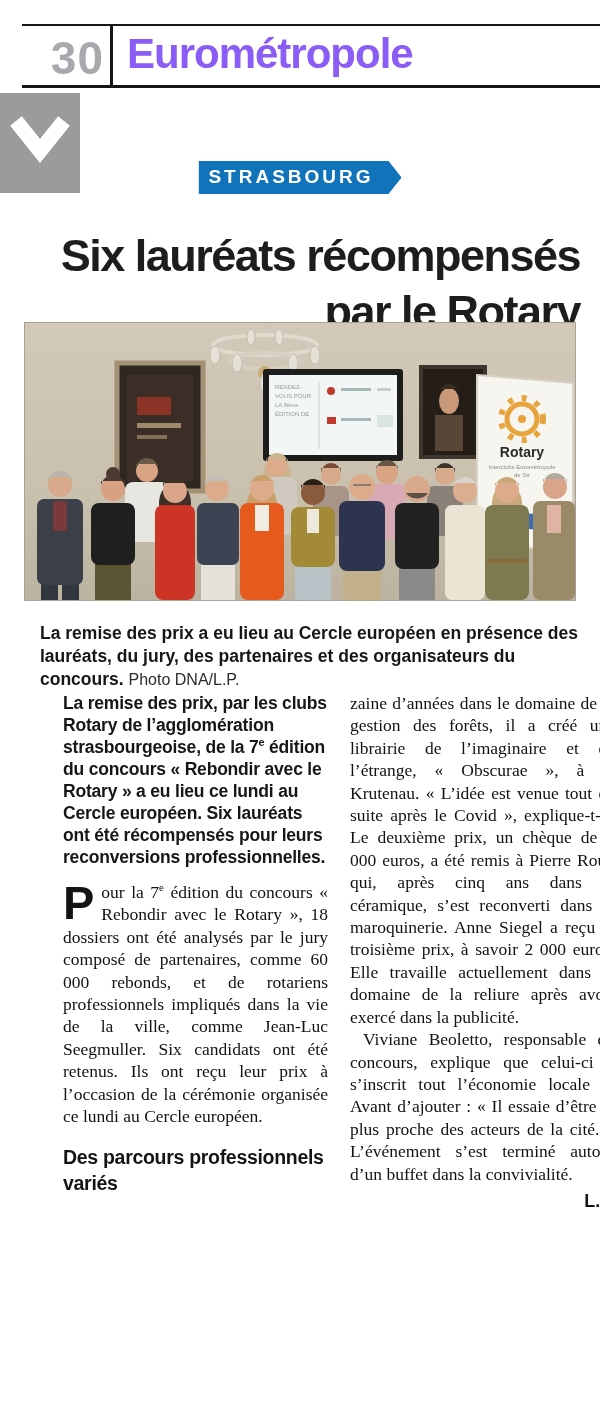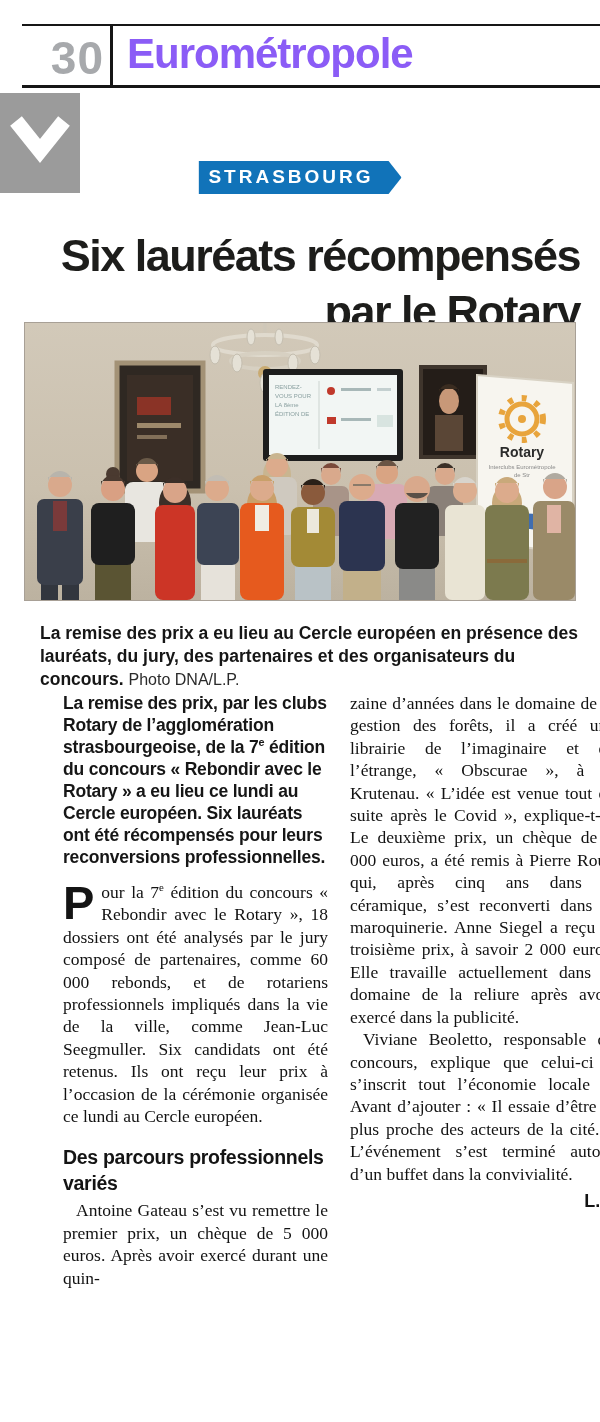--- a/index.html
+++ b/index.html
@@ -259,7 +259,6 @@
       <p class="lead"><span>La remise des prix, par les clubs Rotary de l’agglomération strasbourgeoise, de la 7</span><sup>e</sup><span> édition du concours « Rebondir avec le Rotary » a eu lieu ce lundi au Cercle européen. Six lauréats ont été récompensés pour leurs reconversions professionnelles.</span></p>
       <p class="serif"><span class="dc">P</span><span>our la 7</span><sup>e</sup><span> édition du concours « Rebondir avec le Rotary », 18 dossiers ont été analysés par le jury composé de partenaires, comme 60 000 rebonds, et de rotariens professionnels impliqués dans la vie de la ville, comme Jean-Luc Seegmuller. Six candidats ont été retenus. Ils ont reçu leur prix à l’occasion de la cérémonie organisée ce lundi au Cercle européen.</span></p>
       <h3 class="subhead">Des parcours professionnels variés</h3>
-      <p class="serif indent">Antoine Gateau s’est vu remettre le premier prix, un chèque de 5 000 euros. Après avoir exercé durant une quin-</p>
     </div>
     <div class="col">
       <p class="serif">zaine d’années dans le domaine de la gestion des forêts, il a créé une librairie de l’imaginaire et de l’étrange, « Obscurae », à la Krutenau. « L’idée est venue tout de suite après le Covid », explique-t-il. Le deuxième prix, un chèque de 3 000 euros, a été remis à Pierre Roux qui, après cinq ans dans la céramique, s’est reconverti dans la maroquinerie. Anne Siegel a reçu le troisième prix, à savoir 2 000 euros. Elle travaille actuellement dans le domaine de la reliure après avoir exercé dans la publicité.</p>

